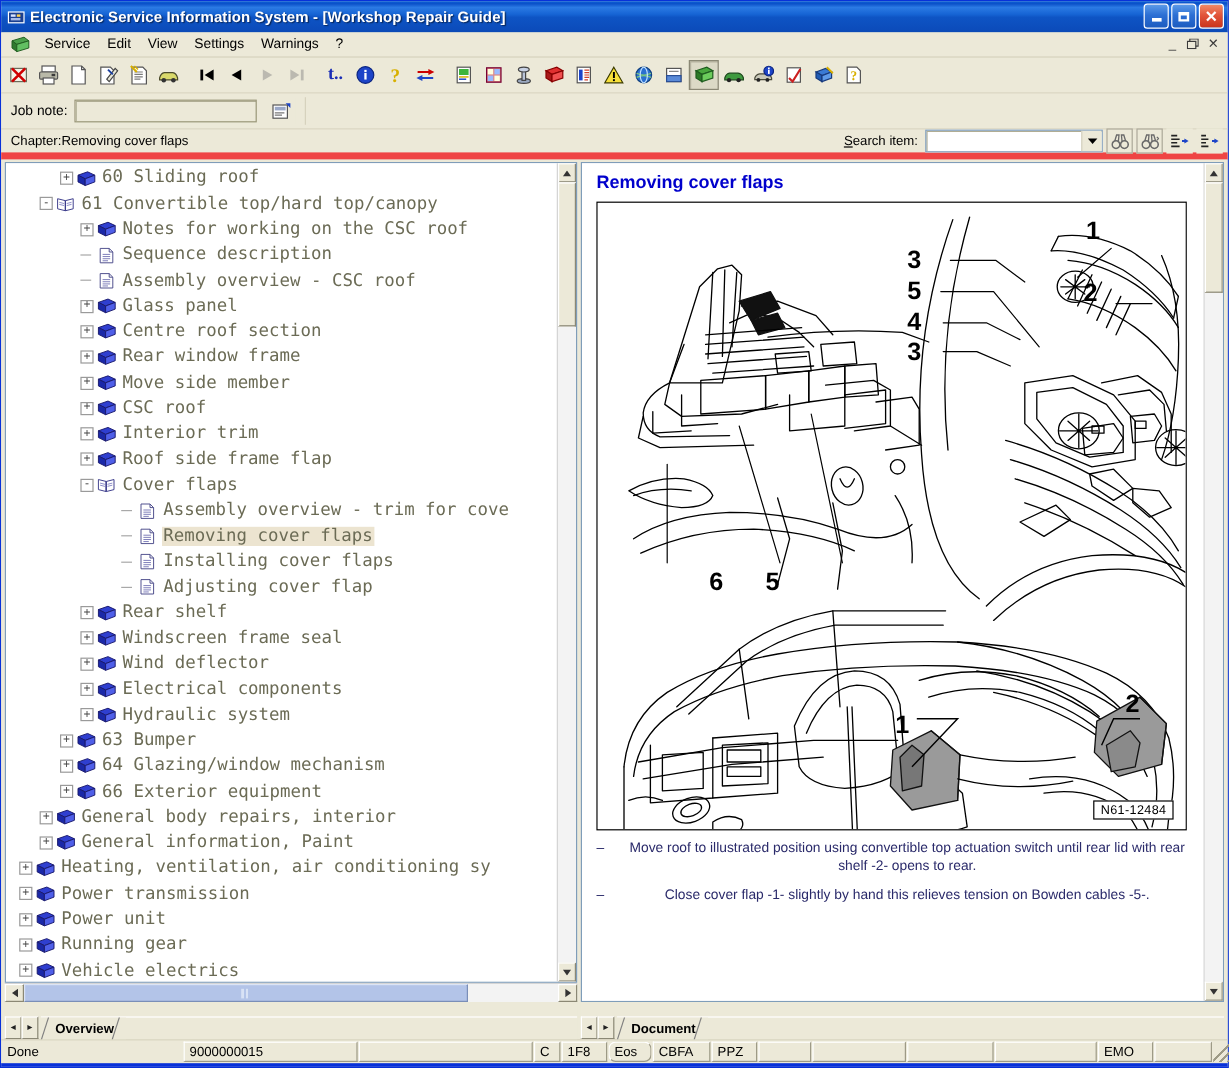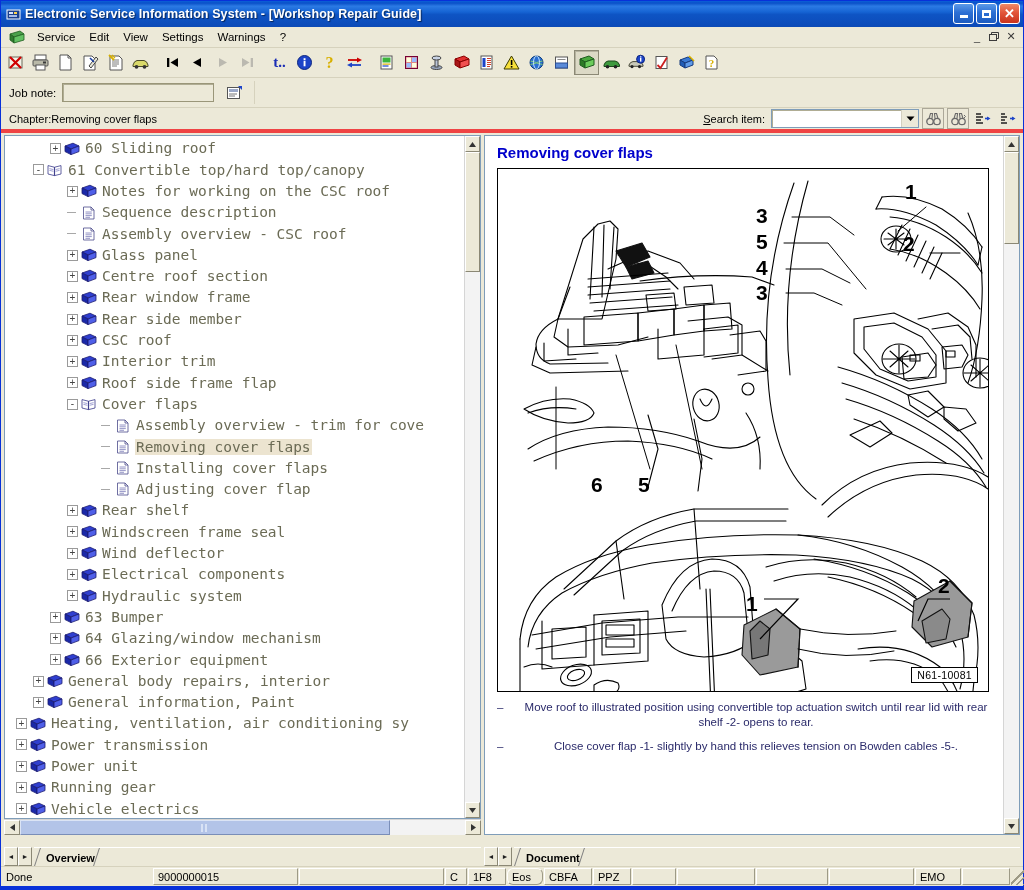--- a/index.html
+++ b/index.html
@@ -167,7 +167,7 @@
     display: flex; align-items: center;
     padding: 0 4px 0 8px;
     flex: 0 0 auto;
-    border-bottom: 4px solid #ef4444;
+    border-bottom: 6px solid #ef4444;
   }
   #chapter-text { font-size: 11px; color:#000; white-space:nowrap; }
   #search-area { margin-left:auto; display:flex; align-items:center; gap:3px; }

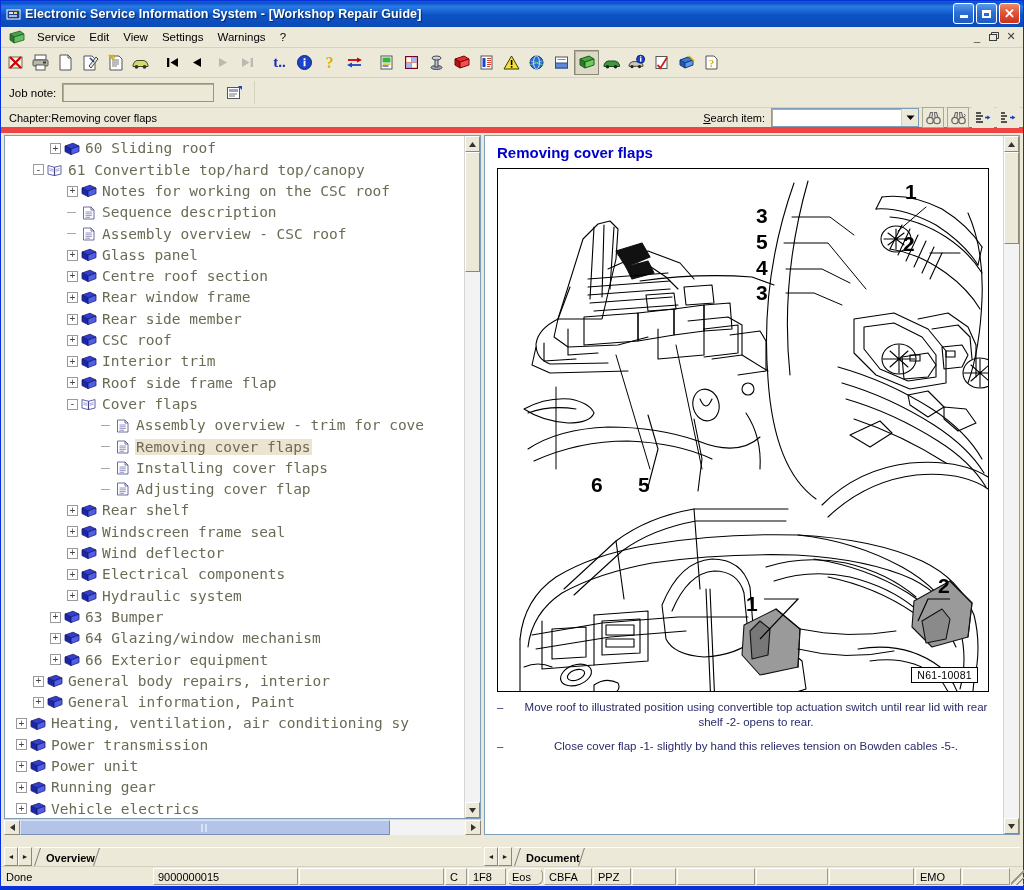--- a/index.html
+++ b/index.html
@@ -870,7 +870,7 @@
                     <path d="M7 7 L15 4 L15 9.6 L7 12.6 Z" fill="#4f5fe8" stroke="#1a1a6e" stroke-width=".8"></path>
                   </svg>
                 </span>
-                <span class="tlabel">Rear side member</span>
+                <span class="tlabel">Move side member</span>
               </div>
               <div class="tnode">
                 <span class="indent" style="width: 62px;"></span>

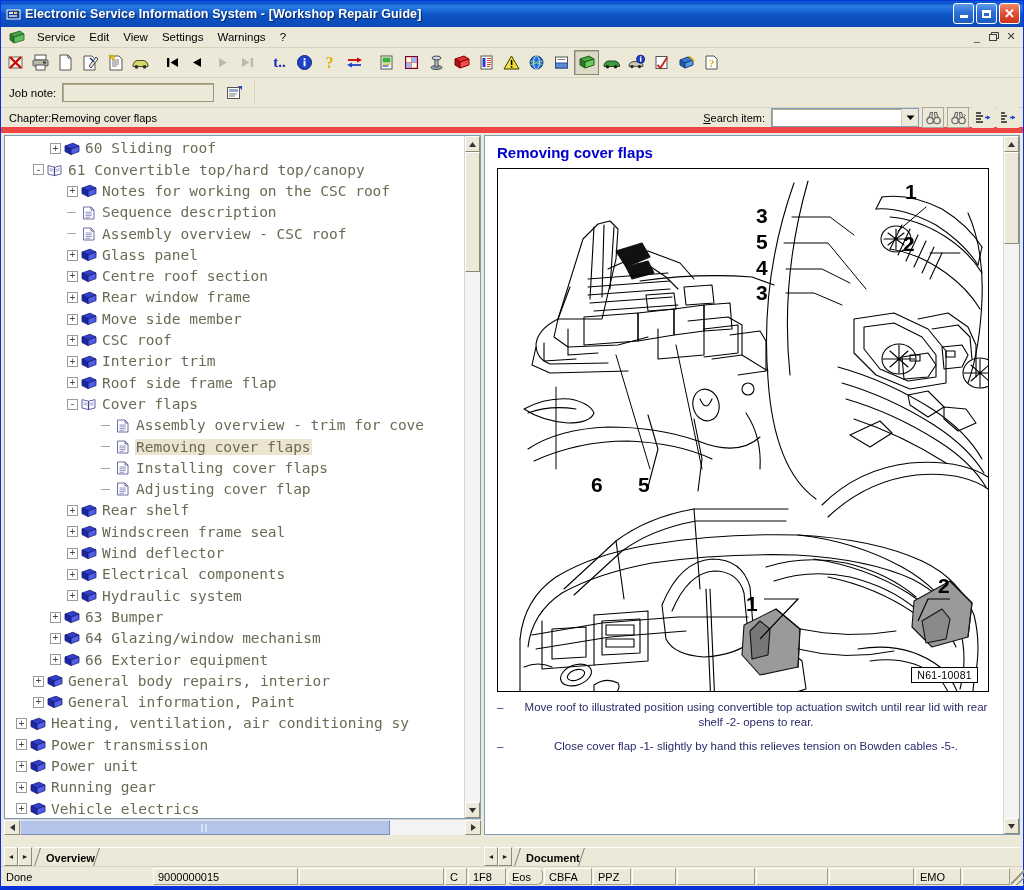--- a/index.html
+++ b/index.html
@@ -1375,7 +1375,7 @@
                 <path d="M452 430 L430 430 L420 452"></path>
               </g>
             </svg>
-            <div id="fig-label">N61-10081</div>
+            <div id="fig-label">N61-12484</div>
           </div>
 
           <div id="doc-text">

